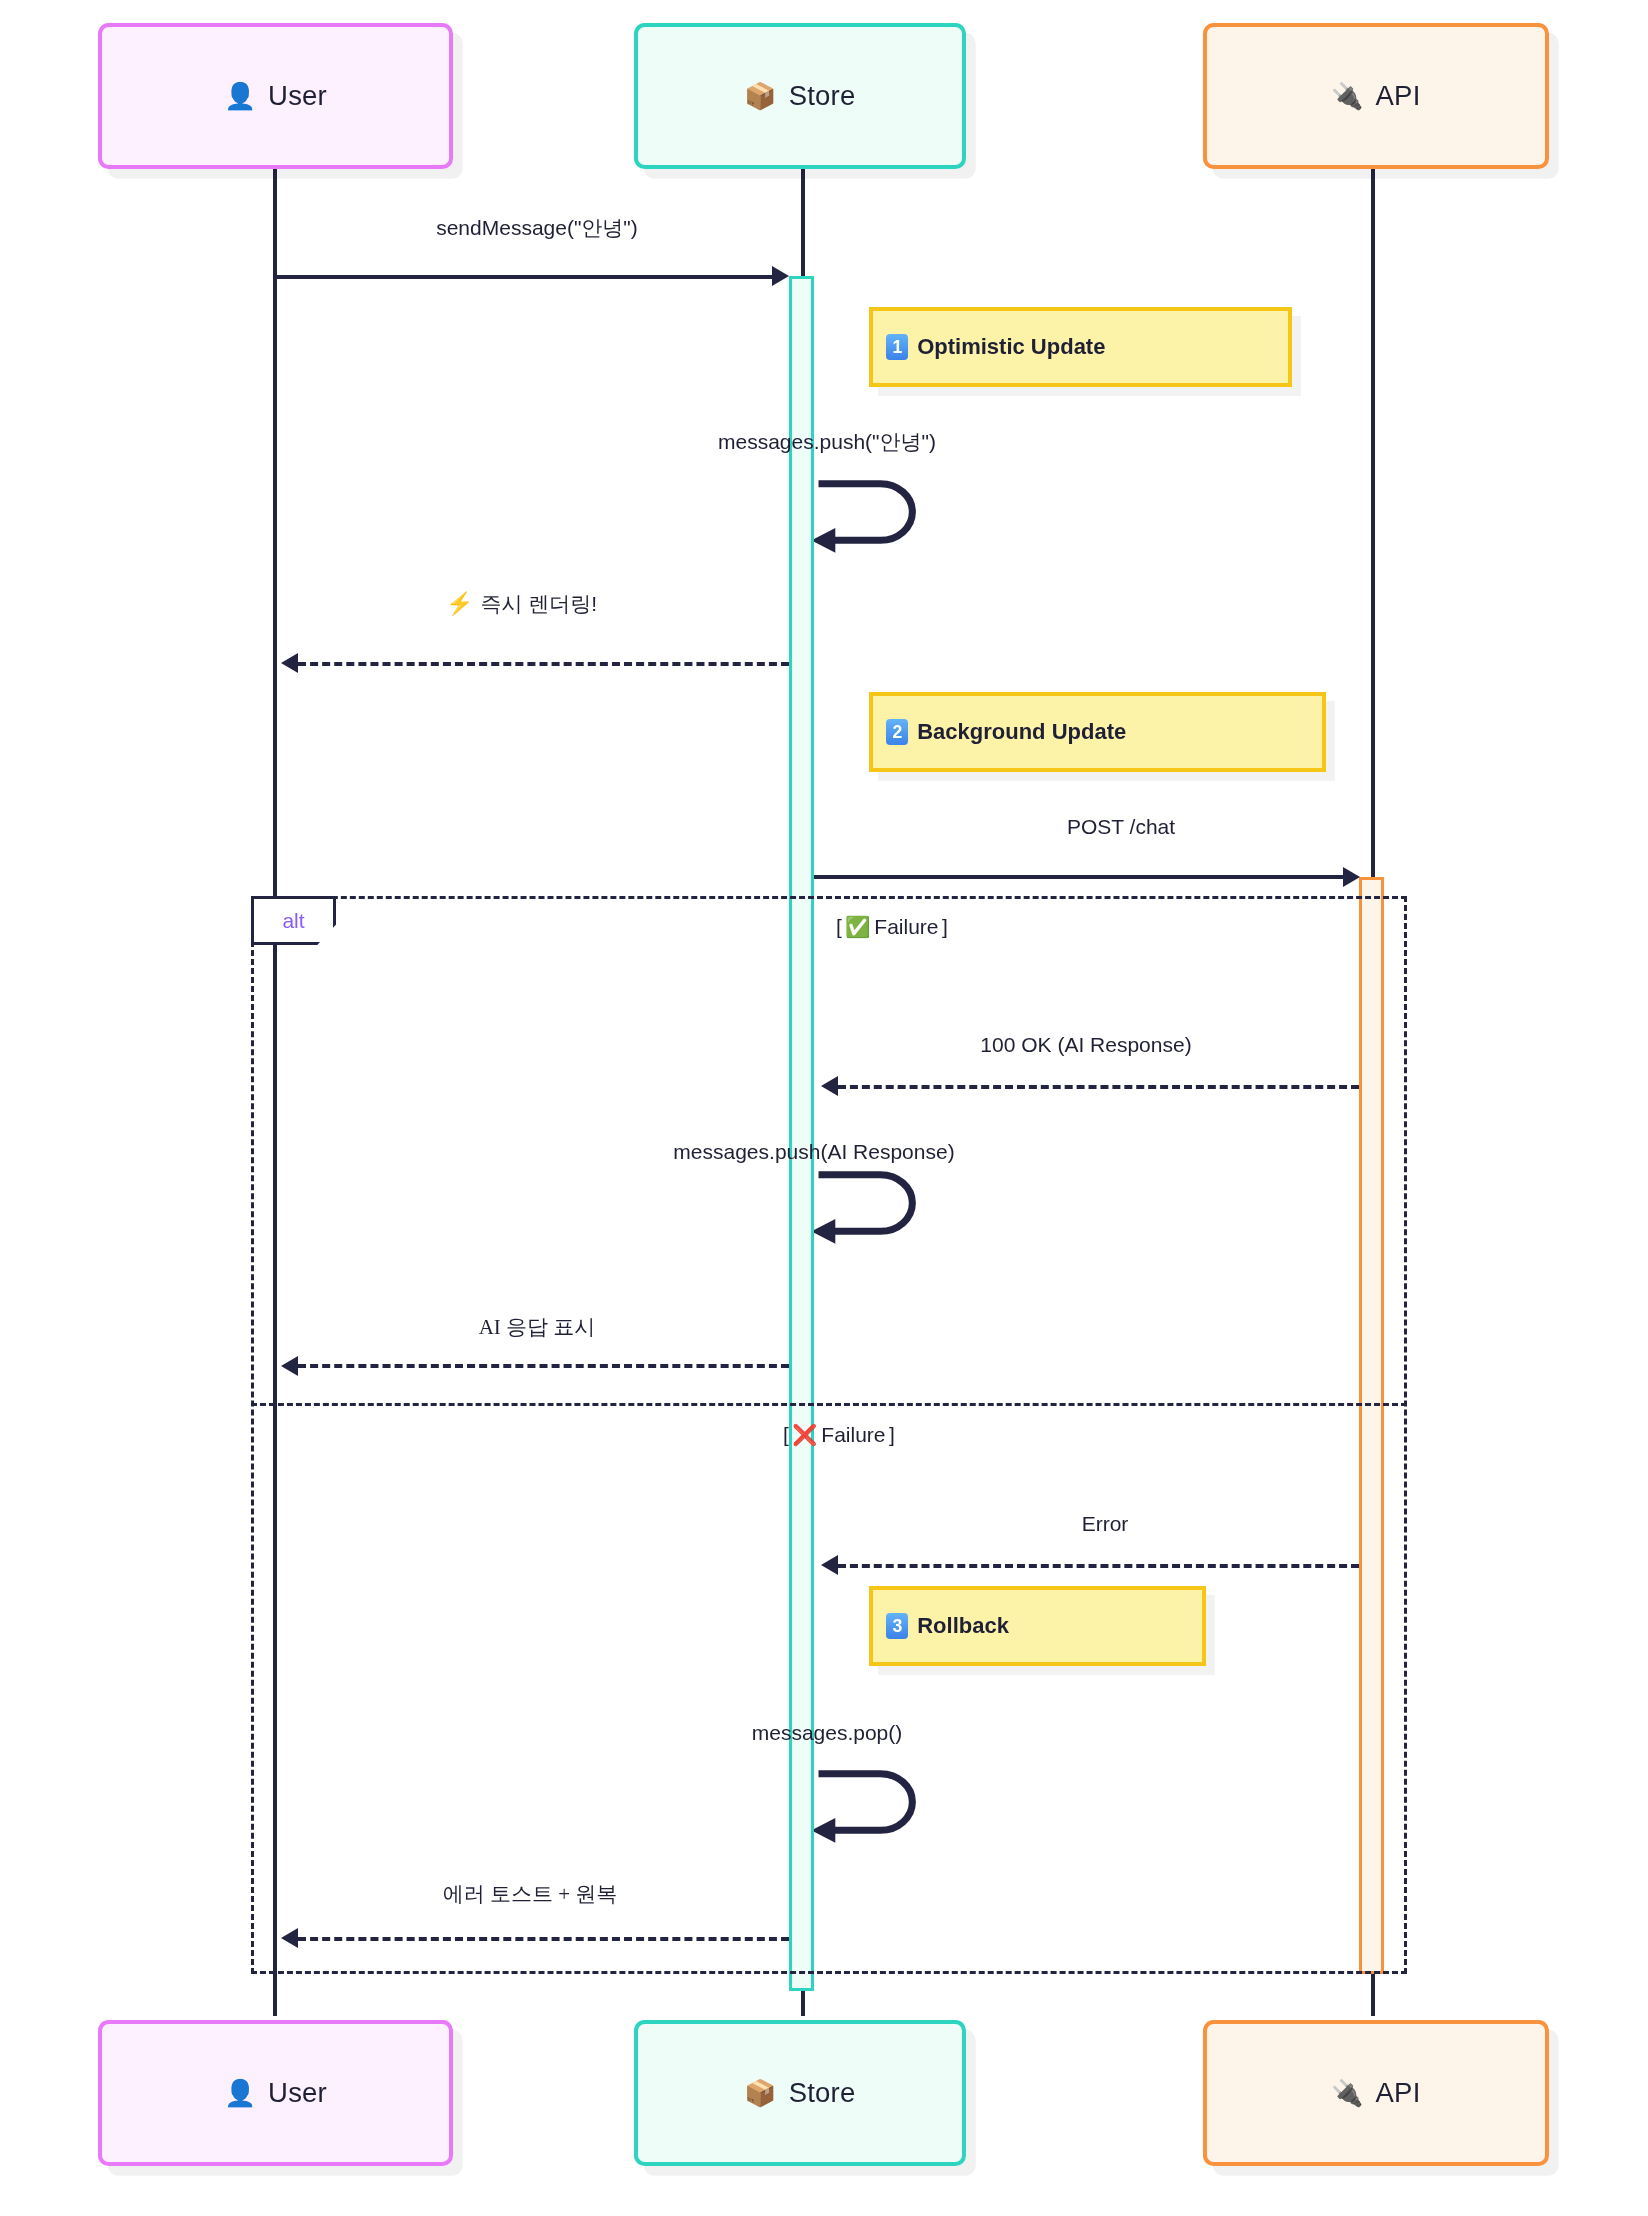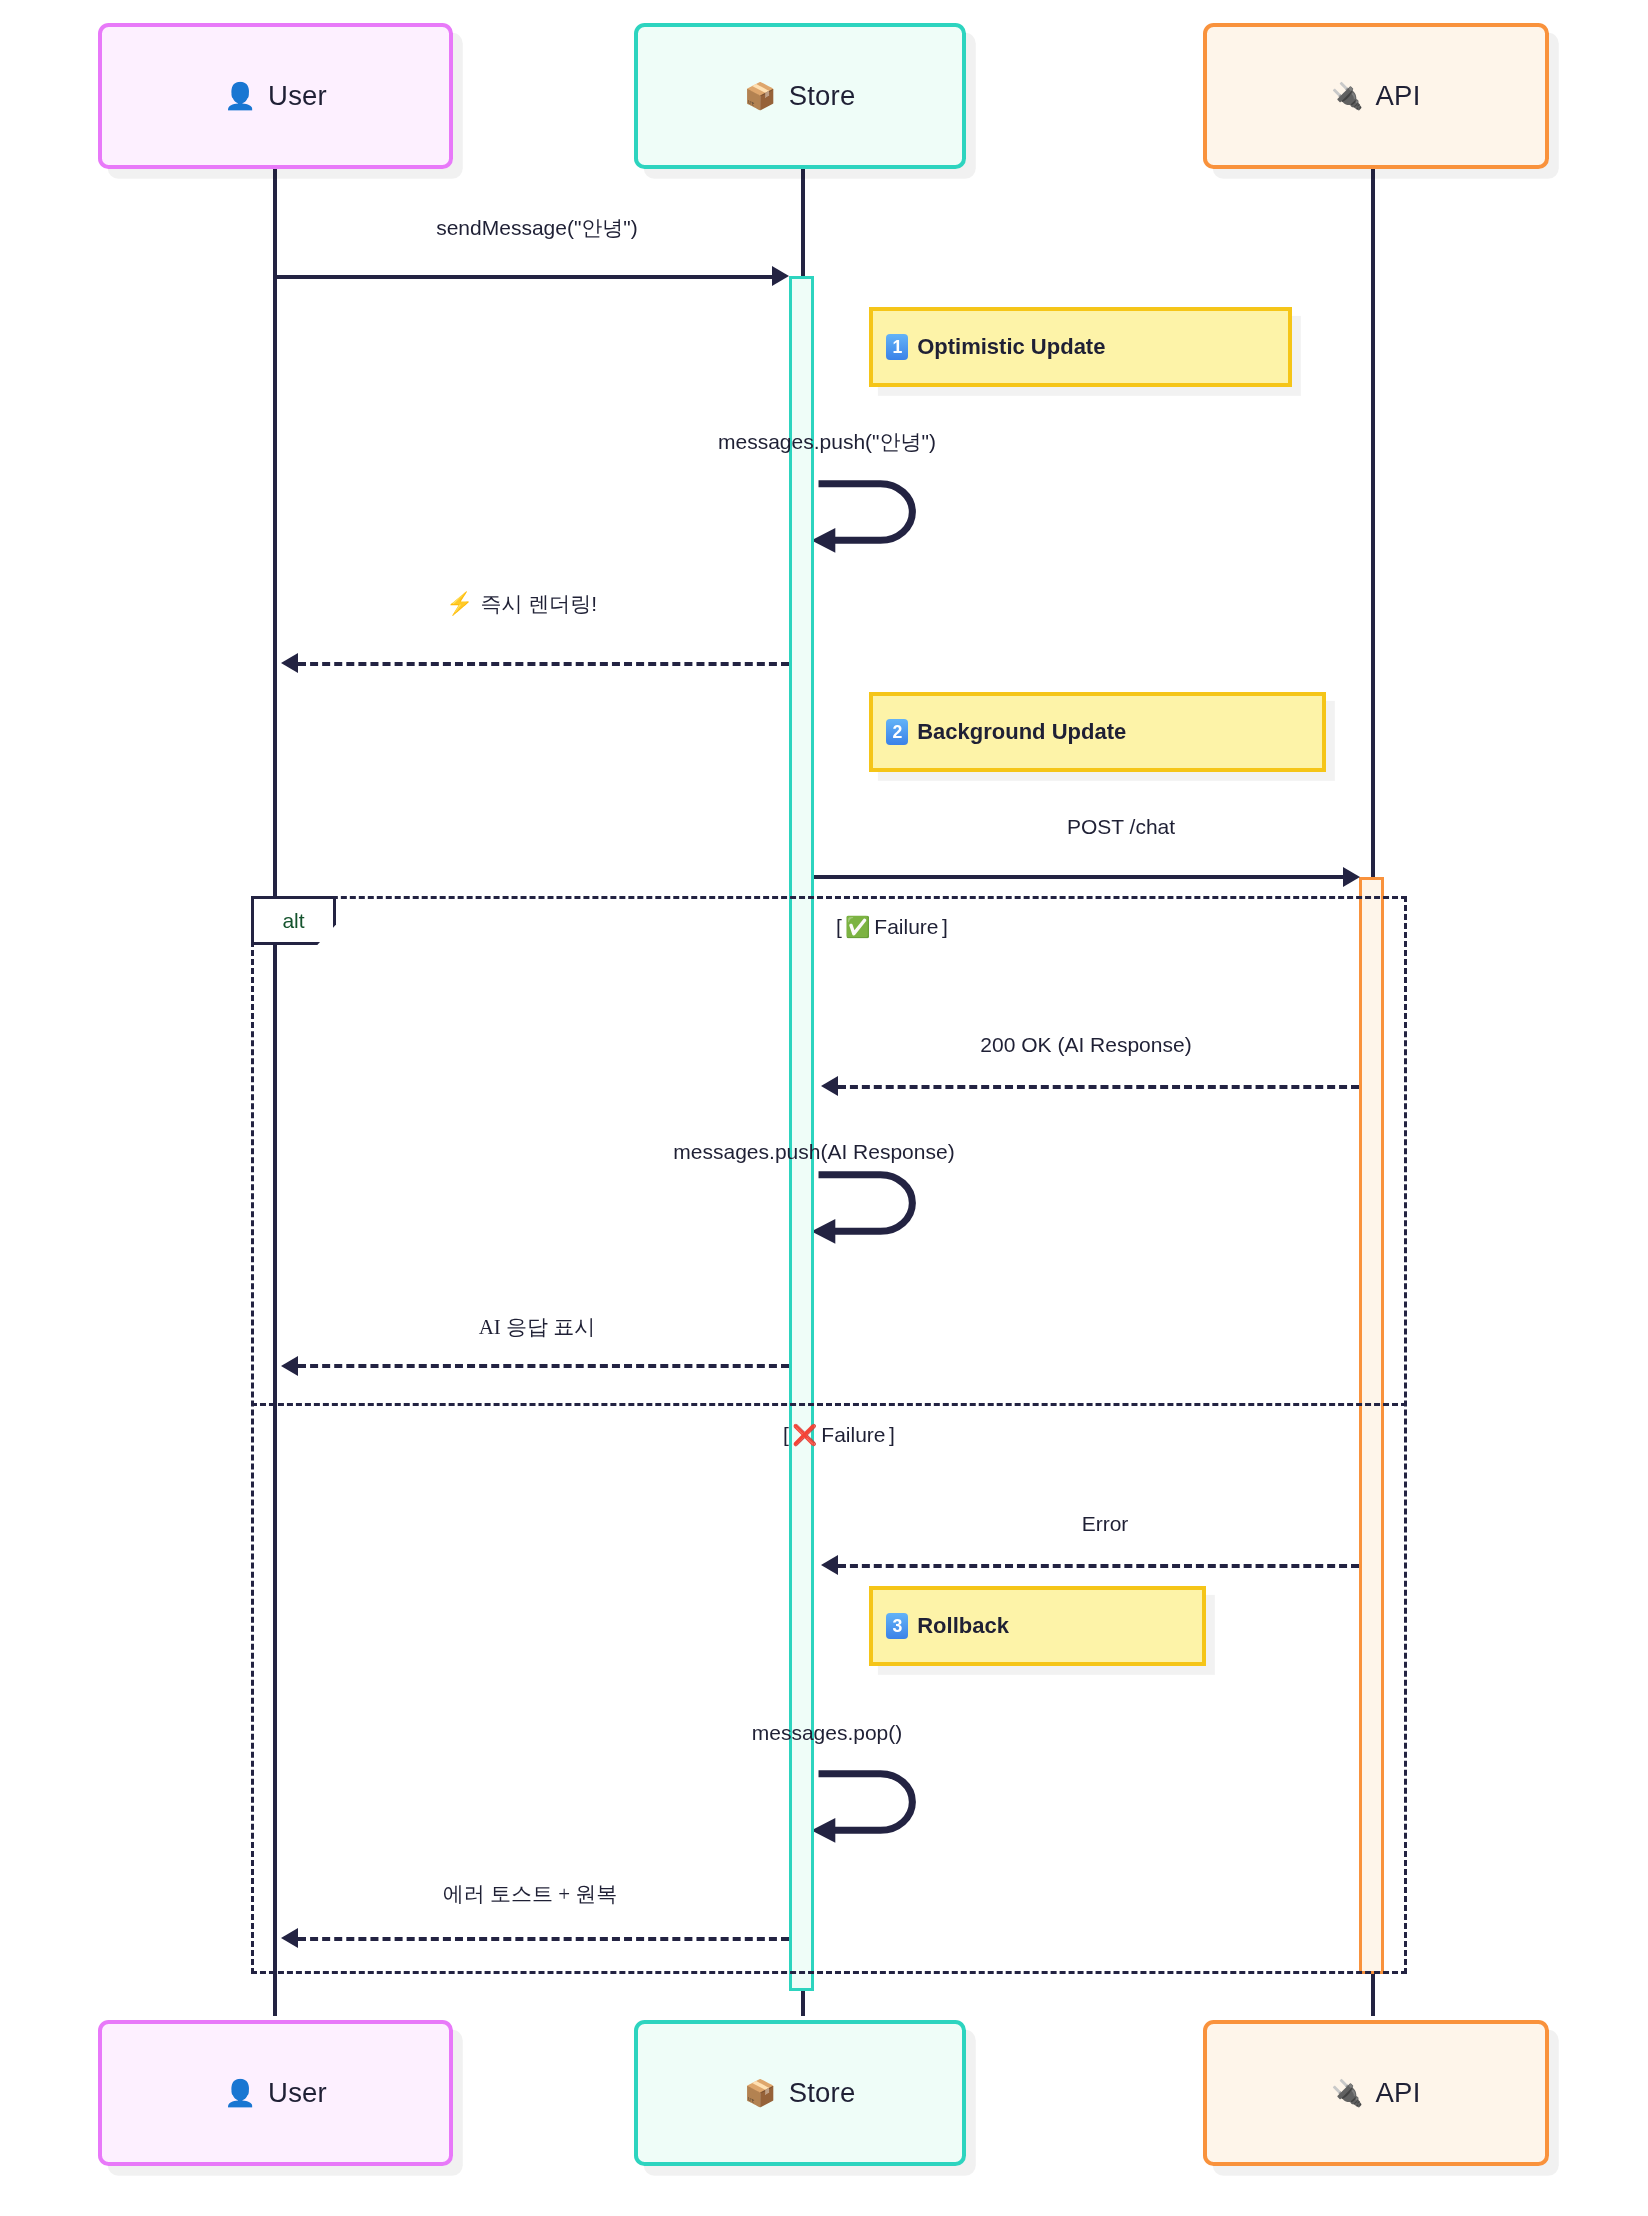--- a/index.html
+++ b/index.html
@@ -138,7 +138,7 @@
     background: #ffffff;
     border: 3.5px solid #232342;
     font-size: 21px;
-    color: #14532d;
+    color: #8b5cf6;
     display: flex;
     align-items: center;
     justify-content: center;

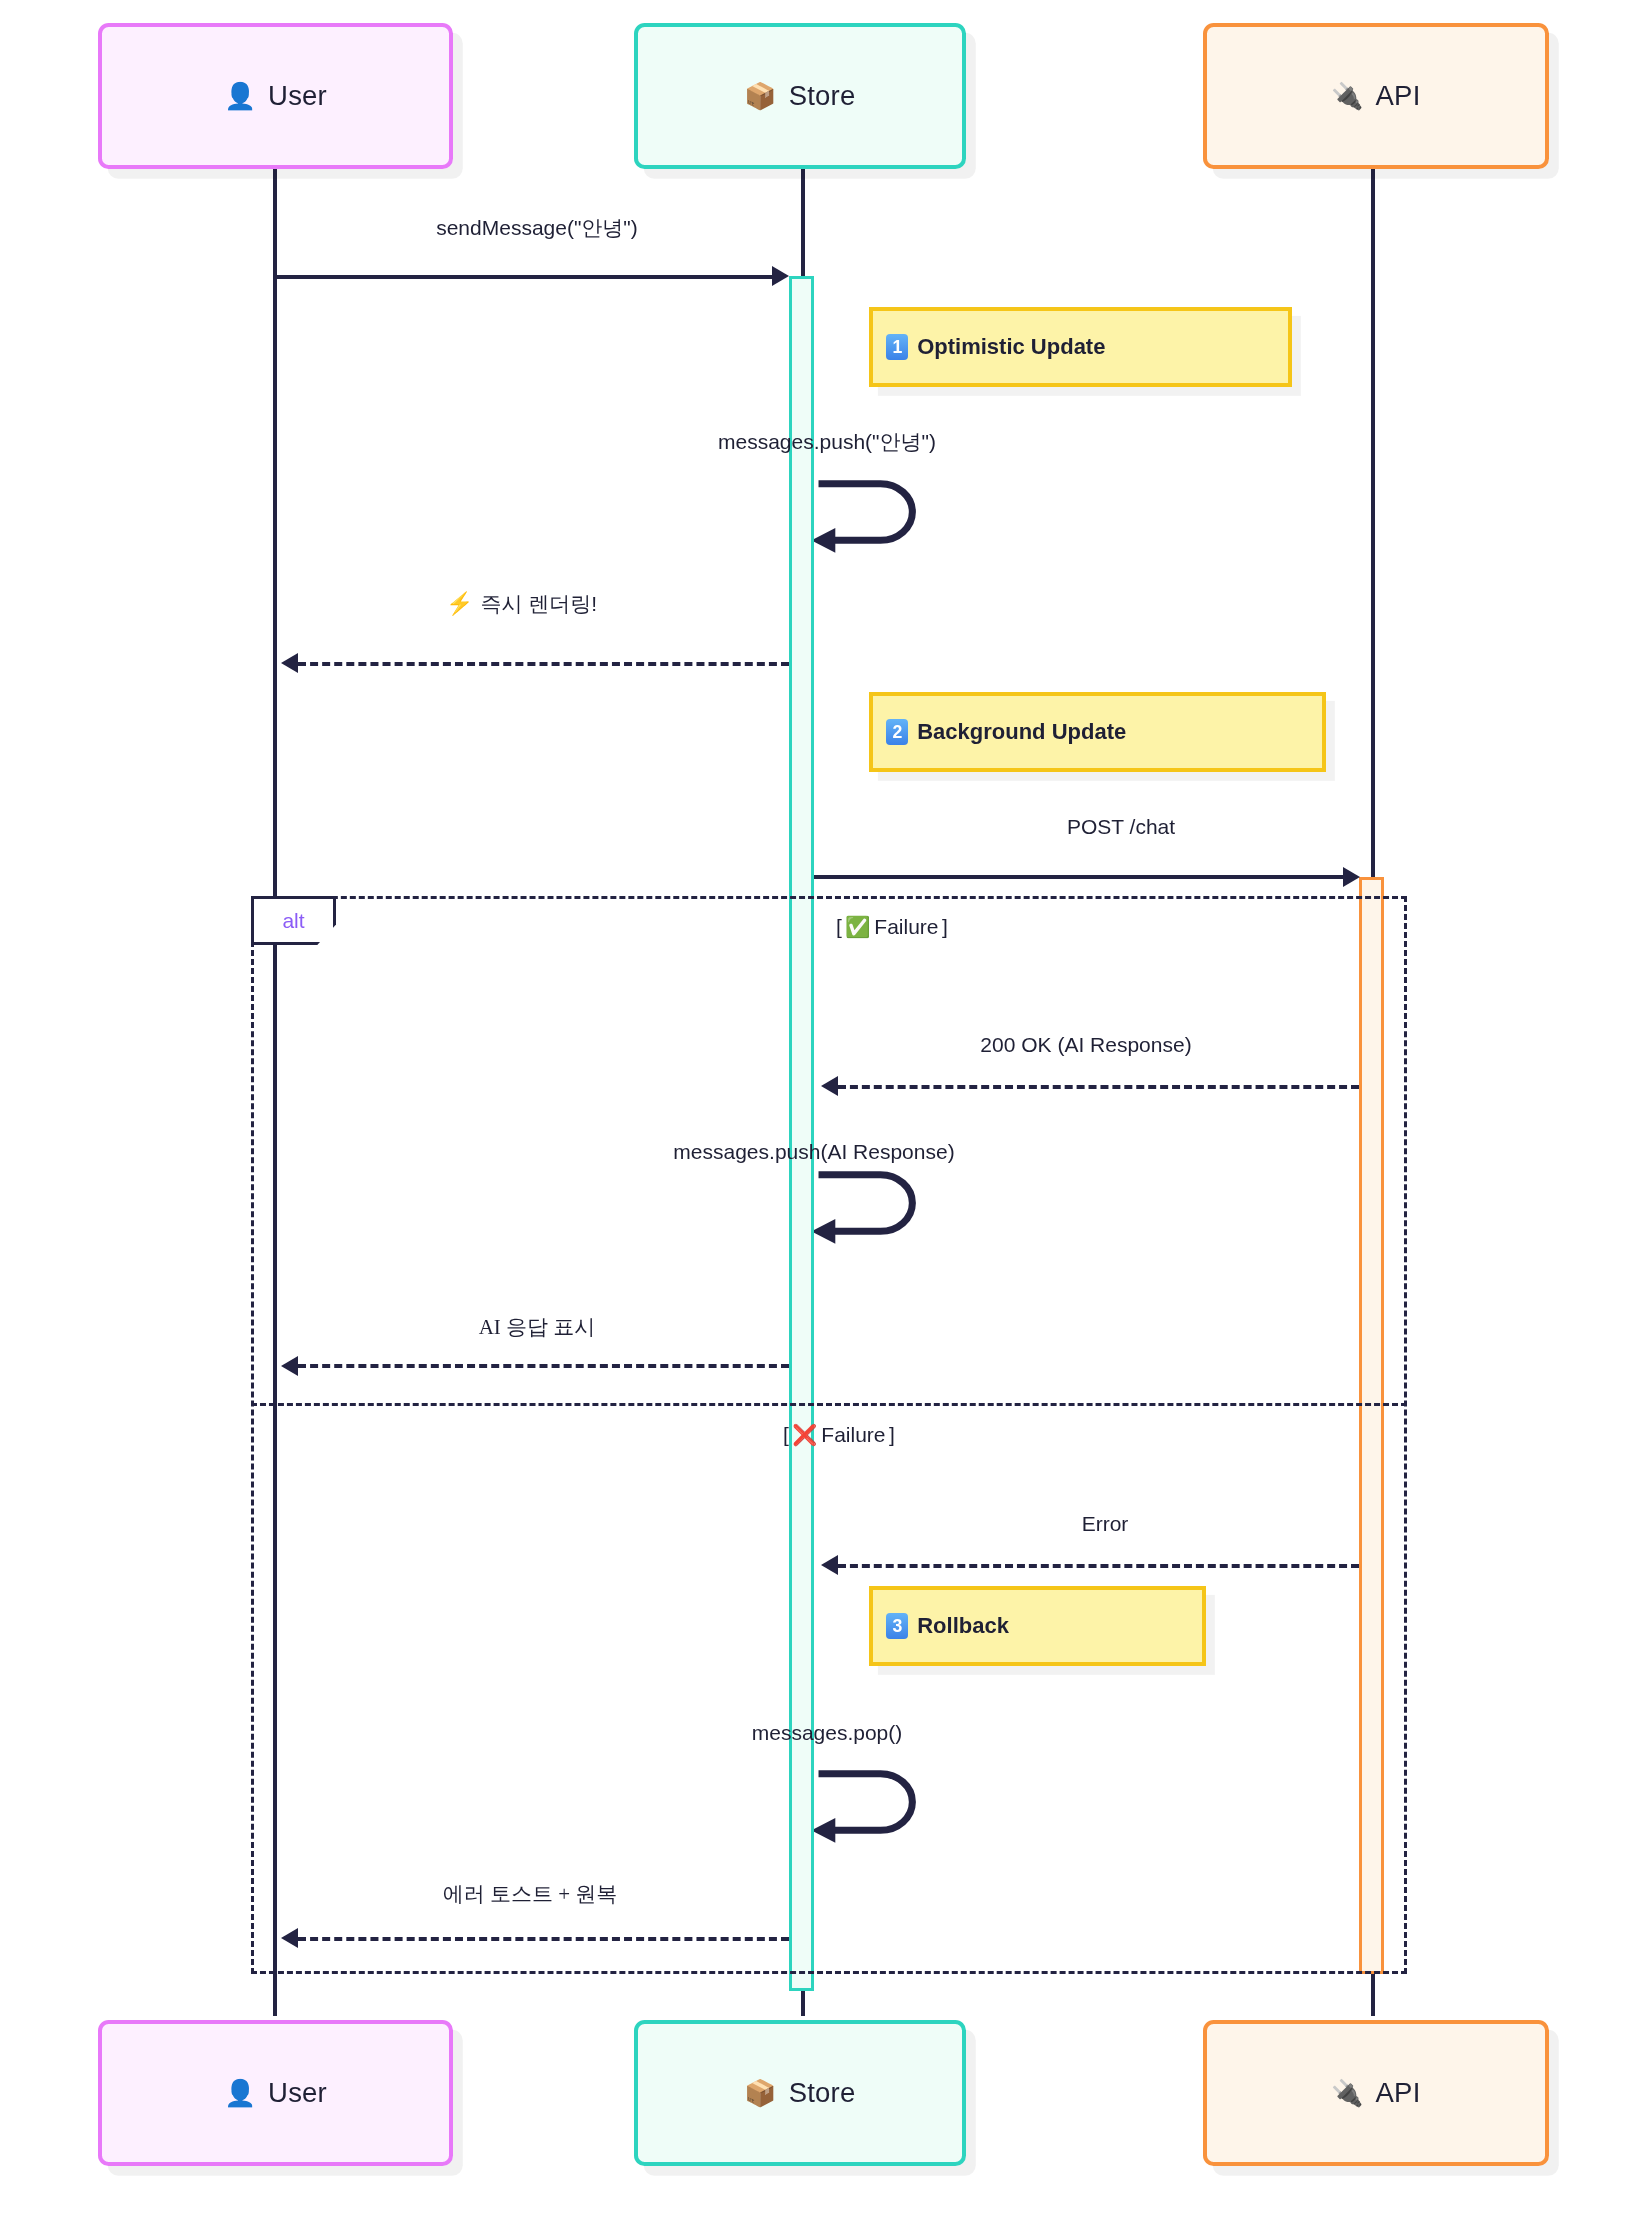--- a/index.html
+++ b/index.html
@@ -233,7 +233,7 @@
   </div>
 
   <div class="msg-label" style="left:1086px; top:1033px;">
-    <span>200 OK (AI Response)</span>
+    <span>100 OK (AI Response)</span>
   </div>
   <div class="msg-line dashed" style="left:838px; top:1085px; width:521px;"></div>
   <div class="arrow-head arrow-left" style="left:821px; top:1076px;"></div>

